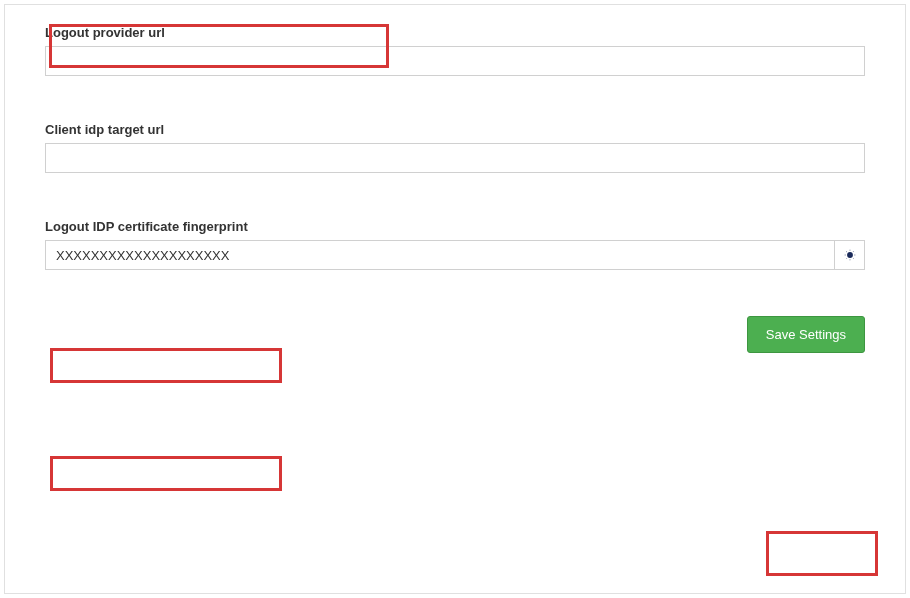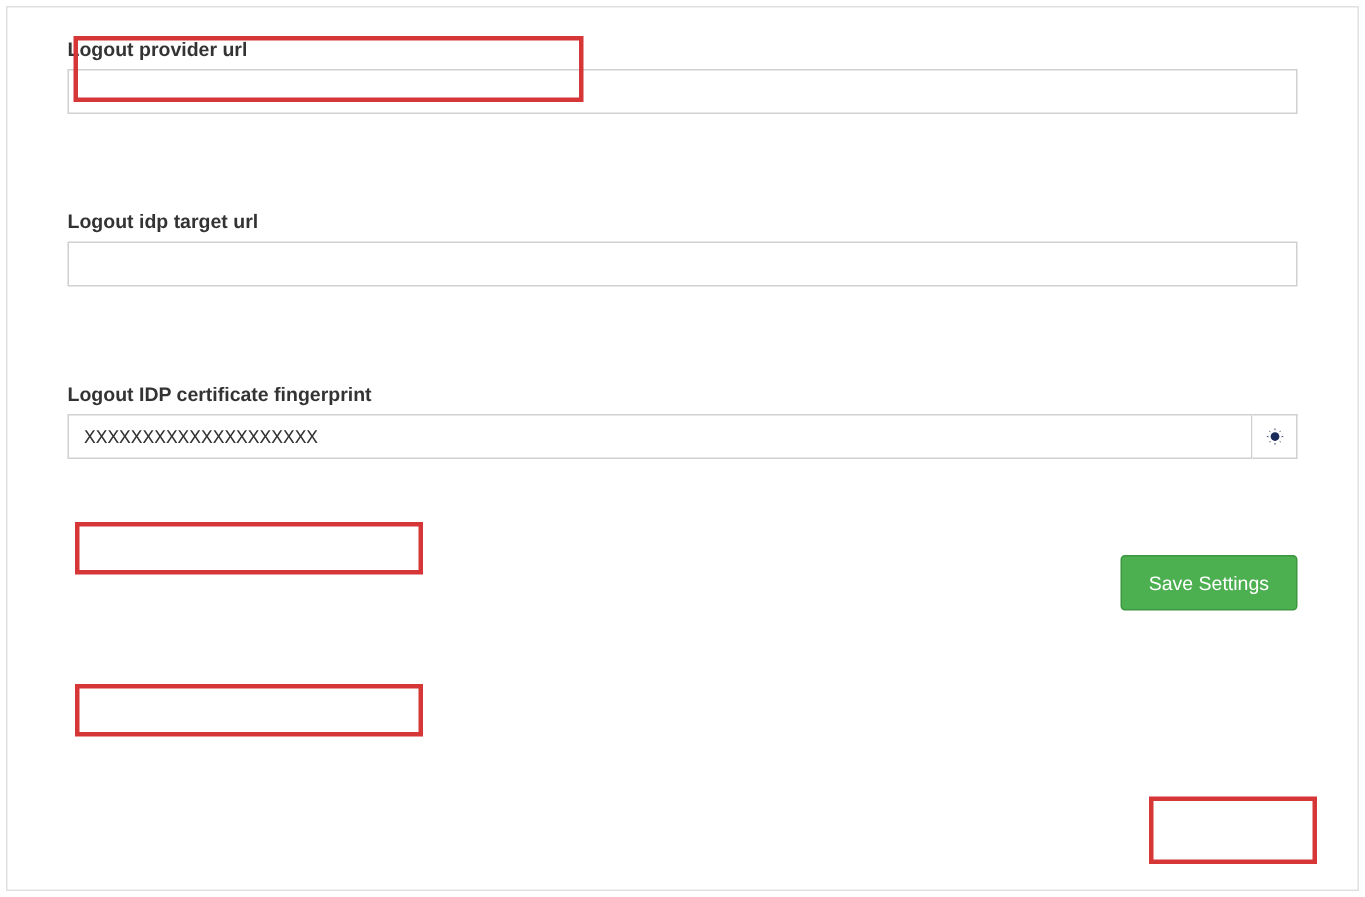--- a/index.html
+++ b/index.html
@@ -21,7 +21,7 @@
       position: relative;
     }
     .form-group {
-      margin-bottom: 64px;
+      margin-bottom: 46px;
     }
     .form-group:last-of-type {
       margin-bottom: 30px;

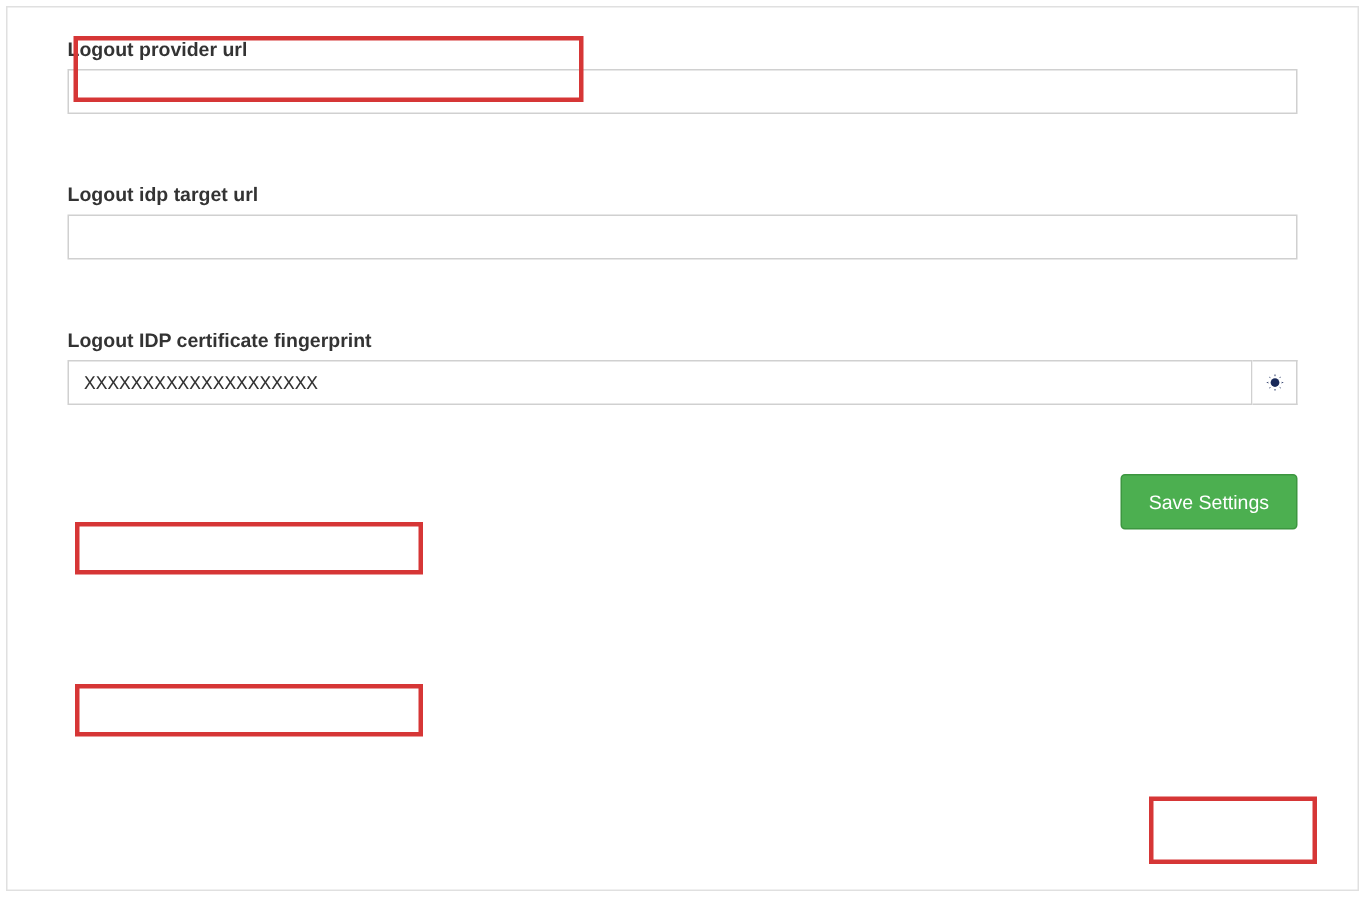--- a/index.html
+++ b/index.html
@@ -126,7 +126,7 @@
 
 
   <div class="form-group">
-    <label class="form-label">Logout idp target url</label>
+    <label class="form-label">Client idp target url</label>
     <input class="form-input" type="text" value="" style="">
   </div>
 

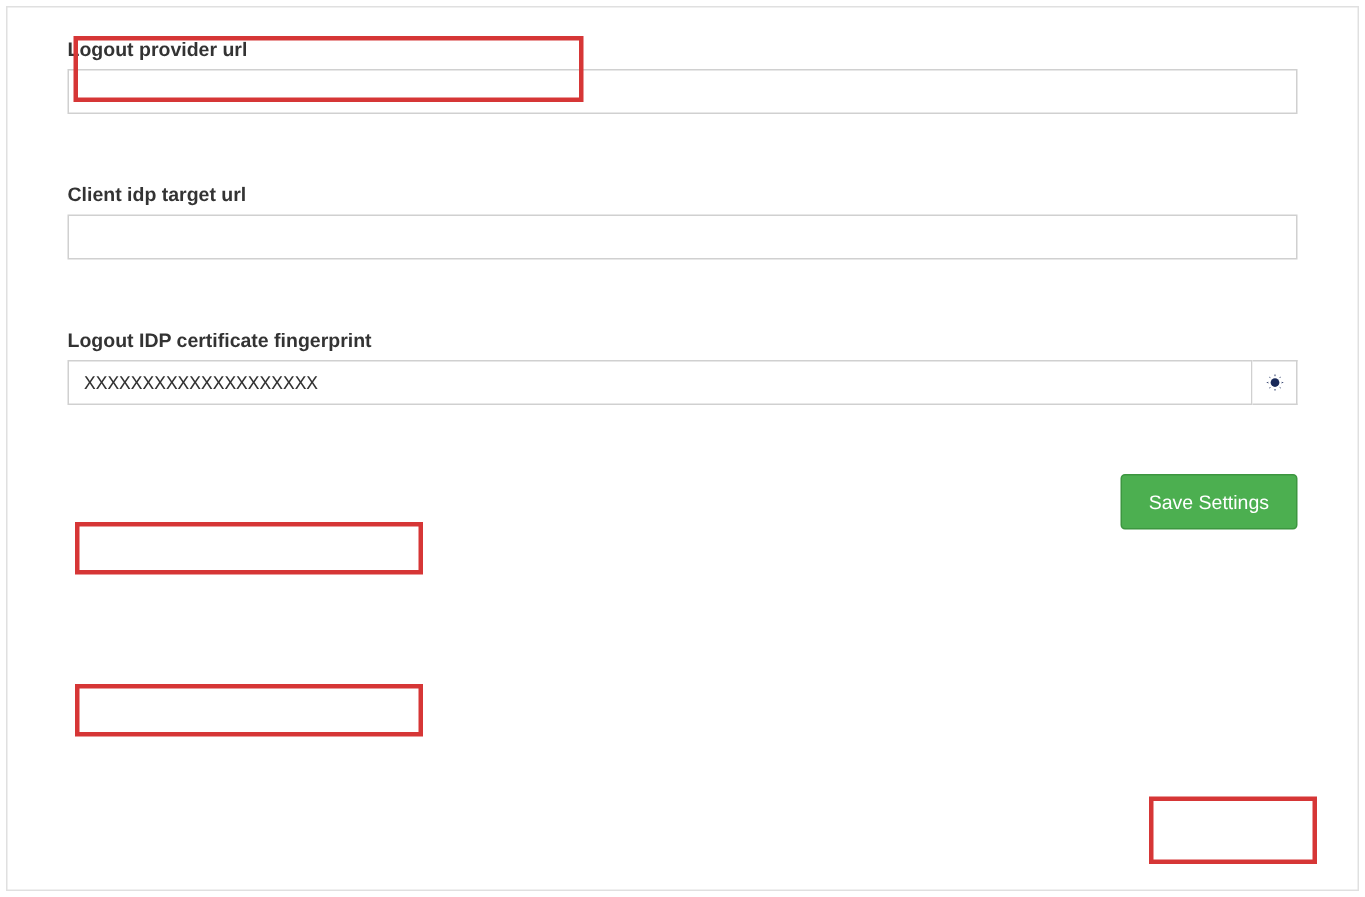--- a/index.html
+++ b/index.html
@@ -39,7 +39,7 @@
       border: 1px solid #d0d0d0;
       padding: 4px 10px;
       font-size: 13px;
-      font-family: Liberation Mono, monospace;
+      font-family: Liberation Sans, sans-serif;
       background: #fff;
       color: #333;
     }

